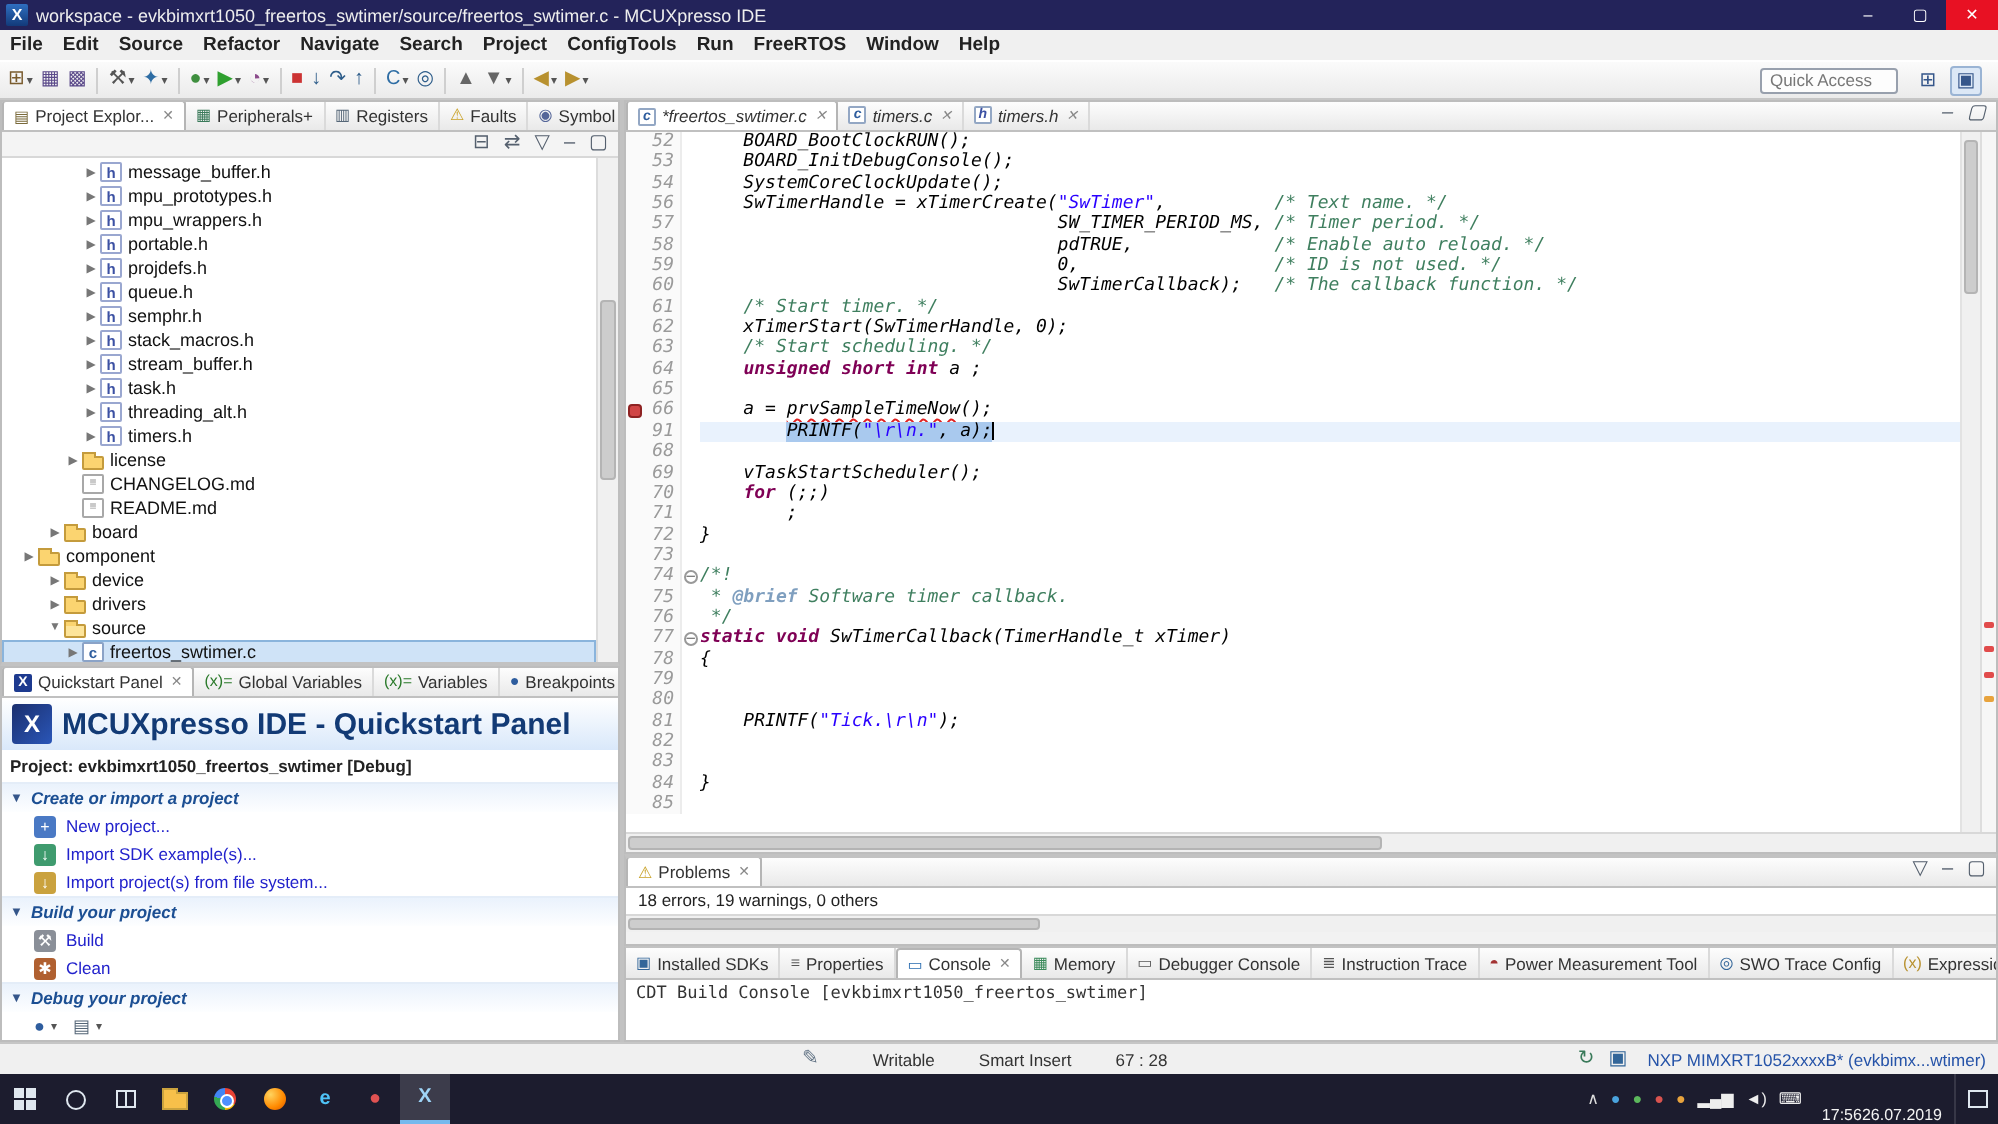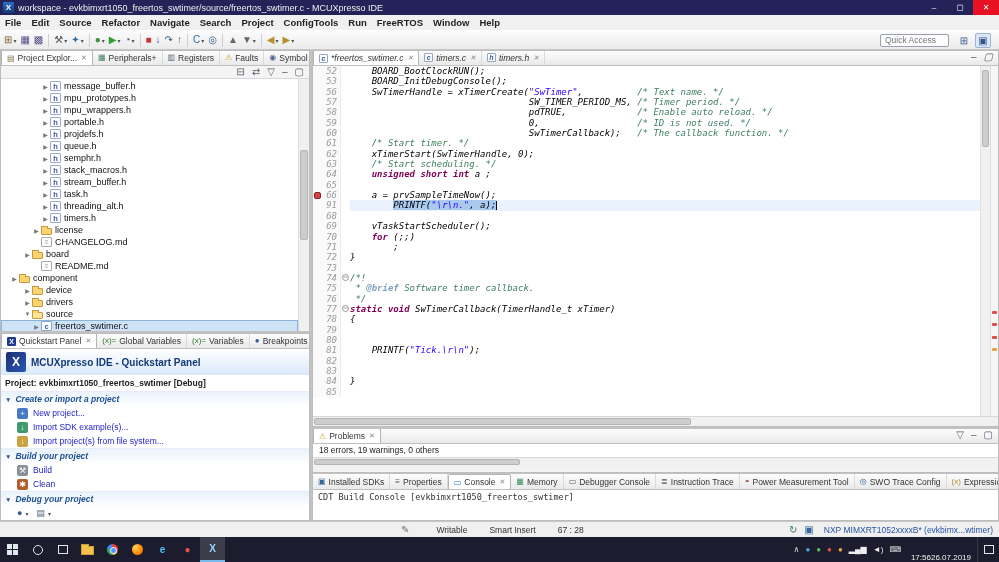--- a/index.html
+++ b/index.html
@@ -535,6 +535,12 @@
               </div>
               <div class="crow">
                 <span class="annot"></span>
+                <span class="lnum">54</span>
+                <span class="fold"></span>
+                <span class="lcode"><span class="tk-p">    SystemCoreClockUpdate();</span></span>
+              </div>
+              <div class="crow">
+                <span class="annot"></span>
                 <span class="lnum">56</span>
                 <span class="fold"></span>
                 <span class="lcode"><span class="tk-p">    SwTimerHandle = xTimerCreate(</span><span class="tk-s">"SwTimer"</span><span class="tk-p">,          </span><span class="tk-c">/* Text name. */</span></span>

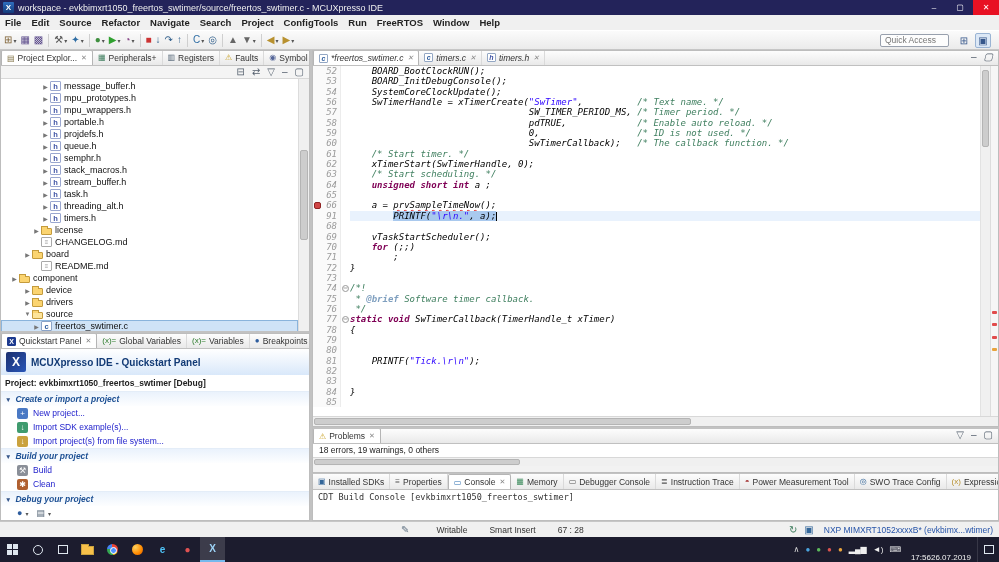--- a/index.html
+++ b/index.html
@@ -373,15 +373,15 @@
                 <span class="ticon file">≡</span>
                 <span class="tlabel">CHANGELOG.md</span>
               </div>
-              <div class="trow" style="padding-left: 22px;">
-                <span class="tarrow">▶</span>
-                <span class="ticon folder"></span>
-                <span class="tlabel">board</span>
-              </div>
               <div class="trow" style="padding-left: 31px;">
                 <span class="tarrow"></span>
                 <span class="ticon file">≡</span>
                 <span class="tlabel">README.md</span>
+              </div>
+              <div class="trow" style="padding-left: 22px;">
+                <span class="tarrow">▶</span>
+                <span class="ticon folder"></span>
+                <span class="tlabel">board</span>
               </div>
               <div class="trow" style="padding-left: 9px;">
                 <span class="tarrow">▶</span>

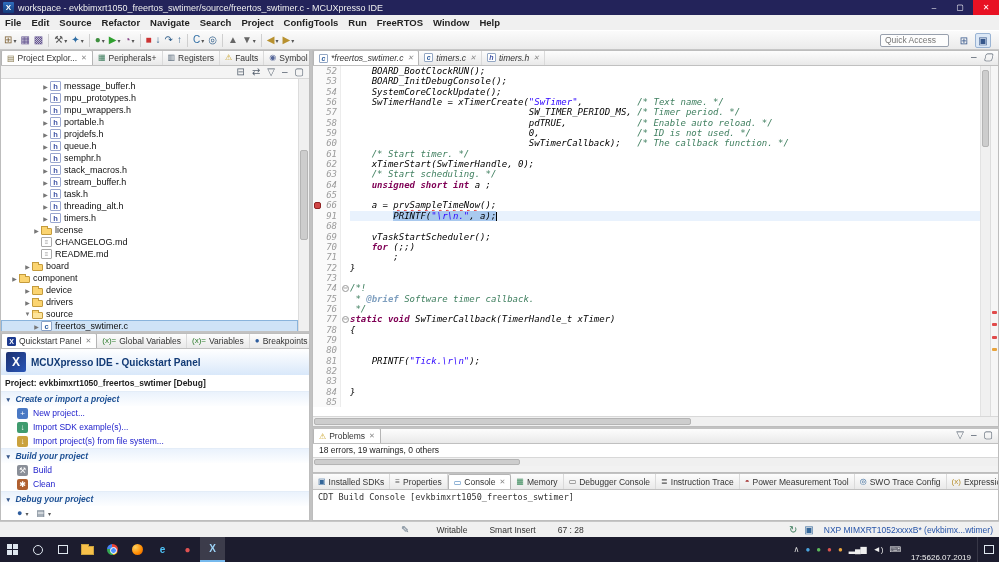--- a/index.html
+++ b/index.html
@@ -69,7 +69,7 @@
   .qs-body{flex:1;background:#fff;overflow:hidden;display:flex;flex-direction:column;}
   .qs-header{display:flex;align-items:center;gap:5px;padding:3px 5px;background:linear-gradient(#ffffff,#d9e8fa);flex:none;}
   .qs-logo{width:20px;height:20px;background:linear-gradient(135deg,#1b2f6e,#2a56b8);color:#fff;font-weight:bold;font-size:12px;display:flex;align-items:center;justify-content:center;border-radius:2px;flex:none;}
-  .qs-title{font-size:10px;font-weight:bold;color:#123a75;}
+  .qs-title{font-size:15px;font-weight:bold;color:#123a75;}
   .qs-project{font-size:8.5px;font-weight:bold;color:#222;padding:3px 4px;}
   .qs-sec-head{display:flex;align-items:center;gap:4px;padding:2px 4px;background:linear-gradient(#eaf2fc,#fdfeff);border-top:1px solid #e4edf8;}
   .qs-twistie{font-size:6.5px;color:#35568a;}

